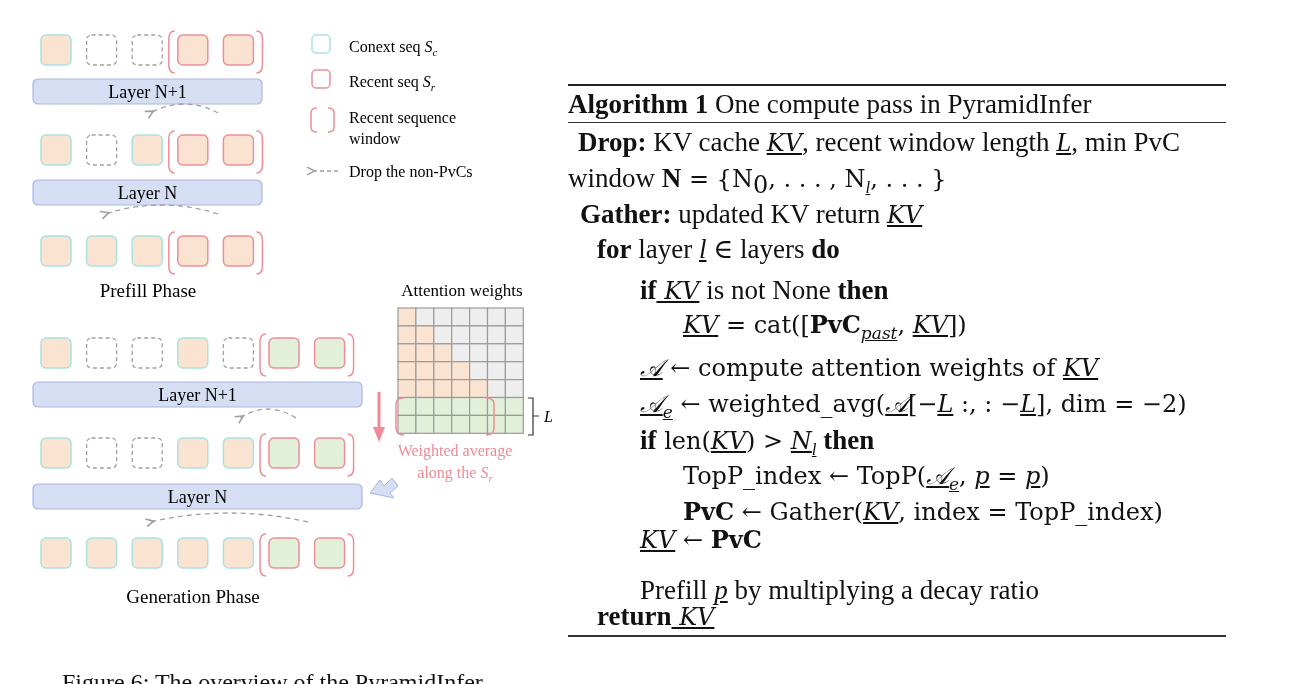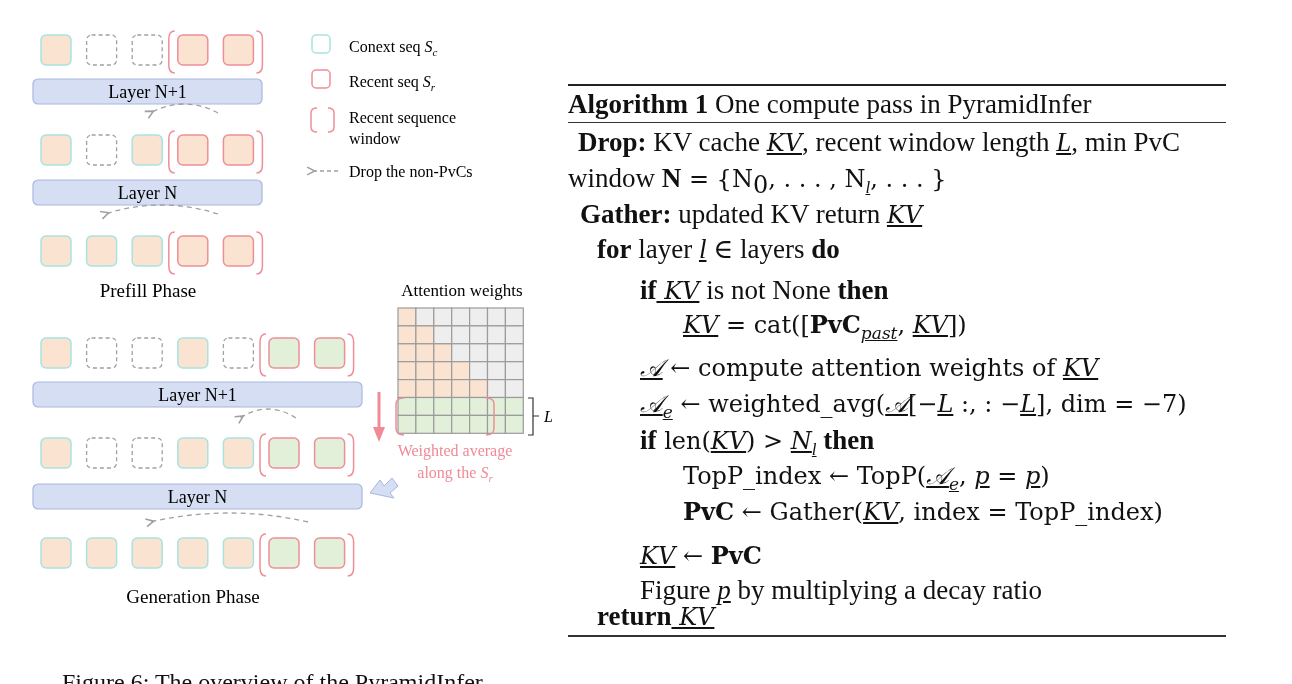--- a/index.html
+++ b/index.html
@@ -185,7 +185,7 @@
   <div class="line m" style="top:225px;left:115px"><span class="i">KV</span><span> = cat([</span><span class="b">PvC</span><sub class="i">past</sub><span>, </span><span class="i">KV</span><span>])</span></div>
 
   <div class="line m" style="top:268px;left:72px"><span class="i">𝒜</span><span> ← compute attention weights of </span><span class="i">KV</span></div>
-  <div class="line m" style="top:304px;left:72px"><span class="i">𝒜</span><sub class="i">e</sub><span> ← weighted_avg(</span><span class="i">𝒜</span><span>[−</span><span class="i">L</span><span> :, : −</span><span class="i">L</span><span>], dim = −7)</span></div>
+  <div class="line m" style="top:304px;left:72px"><span class="i">𝒜</span><sub class="i">e</sub><span> ← weighted_avg(</span><span class="i">𝒜</span><span>[−</span><span class="i">L</span><span> :, : −</span><span class="i">L</span><span>], dim = −2)</span></div>
   <div class="line" style="top:340px;left:72px"><span class="b">if</span><span class="m"> len(</span><span class="i m">KV</span><span class="m">) &gt; </span><span class="i m">N</span><sub class="i">l</sub><span class="b"> then</span></div>
   <div class="line m" style="top:376px;left:115px"><span>TopP_index ← TopP(</span><span class="i">𝒜</span><sub class="i">e</sub><span>, </span><span class="i">p</span><span> = </span><span class="i">p</span><span>)</span></div>
   <div class="line m" style="top:412px;left:115px"><span class="b">PvC</span><span> ← Gather(</span><span class="i">KV</span><span>, index = TopP_index)</span></div>

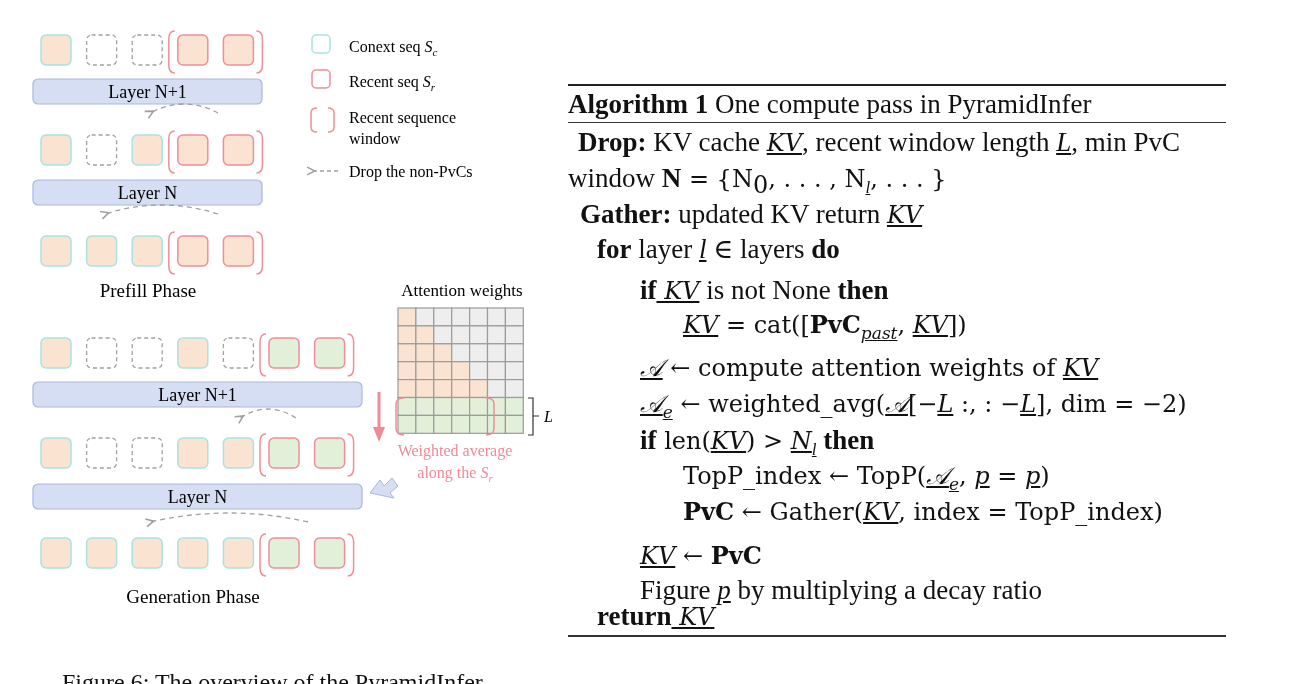--- a/index.html
+++ b/index.html
@@ -189,7 +189,7 @@
   <div class="line" style="top:340px;left:72px"><span class="b">if</span><span class="m"> len(</span><span class="i m">KV</span><span class="m">) &gt; </span><span class="i m">N</span><sub class="i">l</sub><span class="b"> then</span></div>
   <div class="line m" style="top:376px;left:115px"><span>TopP_index ← TopP(</span><span class="i">𝒜</span><sub class="i">e</sub><span>, </span><span class="i">p</span><span> = </span><span class="i">p</span><span>)</span></div>
   <div class="line m" style="top:412px;left:115px"><span class="b">PvC</span><span> ← Gather(</span><span class="i">KV</span><span>, index = TopP_index)</span></div>
-  <div class="line m" style="top:456px;left:72px"><span class="i">KV</span><span> ← </span><span class="b">PvC</span></div>
+  <div class="line m" style="top:440px;left:72px"><span class="i">KV</span><span> ← </span><span class="b">PvC</span></div>
   <div class="line" style="top:490px;left:72px"><span>Figure </span><span class="i">p</span><span> by multiplying a decay ratio</span></div>
   <div class="line" style="top:516px;left:29px"><span class="b">return</span><span class="i m"> KV</span></div>
   <div class="rule-thin" style="top:551px;height:1.5px"></div>

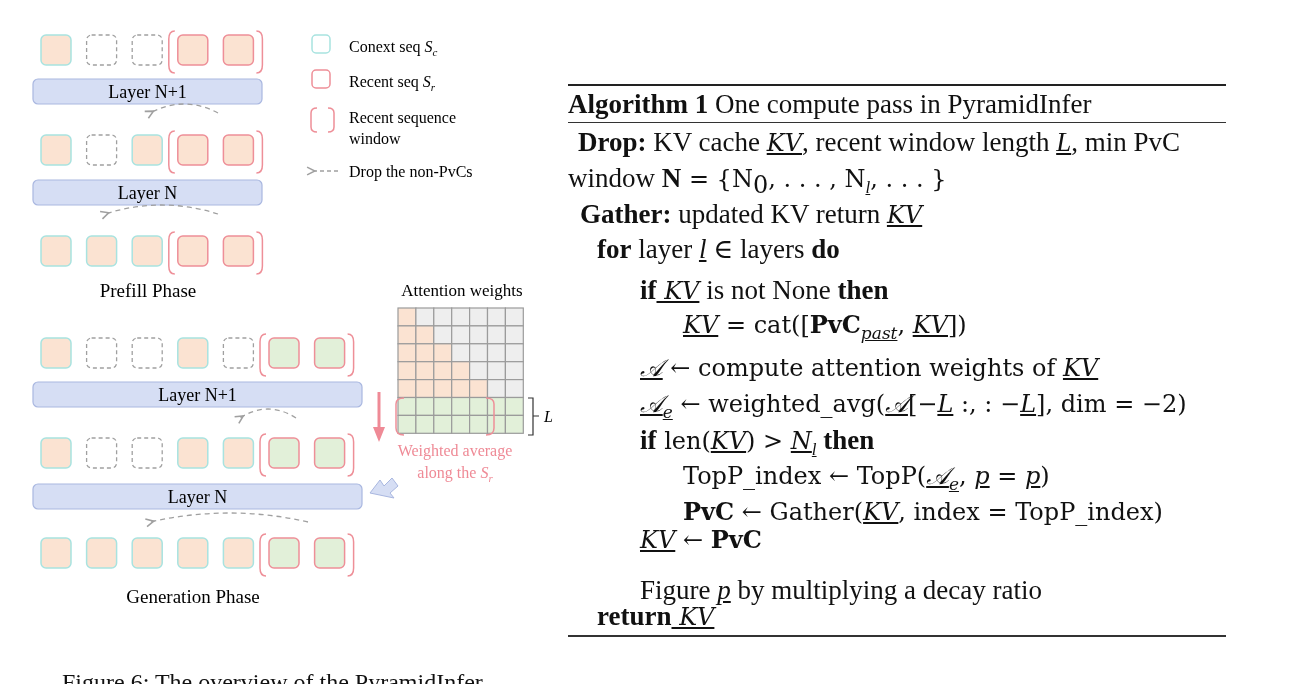--- a/index.html
+++ b/index.html
@@ -190,7 +190,7 @@
   <div class="line m" style="top:376px;left:115px"><span>TopP_index ← TopP(</span><span class="i">𝒜</span><sub class="i">e</sub><span>, </span><span class="i">p</span><span> = </span><span class="i">p</span><span>)</span></div>
   <div class="line m" style="top:412px;left:115px"><span class="b">PvC</span><span> ← Gather(</span><span class="i">KV</span><span>, index = TopP_index)</span></div>
   <div class="line m" style="top:440px;left:72px"><span class="i">KV</span><span> ← </span><span class="b">PvC</span></div>
-  <div class="line" style="top:490px;left:72px"><span>Figure </span><span class="i">p</span><span> by multiplying a decay ratio</span></div>
+  <div class="line" style="top:490px;left:72px"><span>Prefill </span><span class="i">p</span><span> by multiplying a decay ratio</span></div>
   <div class="line" style="top:516px;left:29px"><span class="b">return</span><span class="i m"> KV</span></div>
   <div class="rule-thin" style="top:551px;height:1.5px"></div>
 </div>

